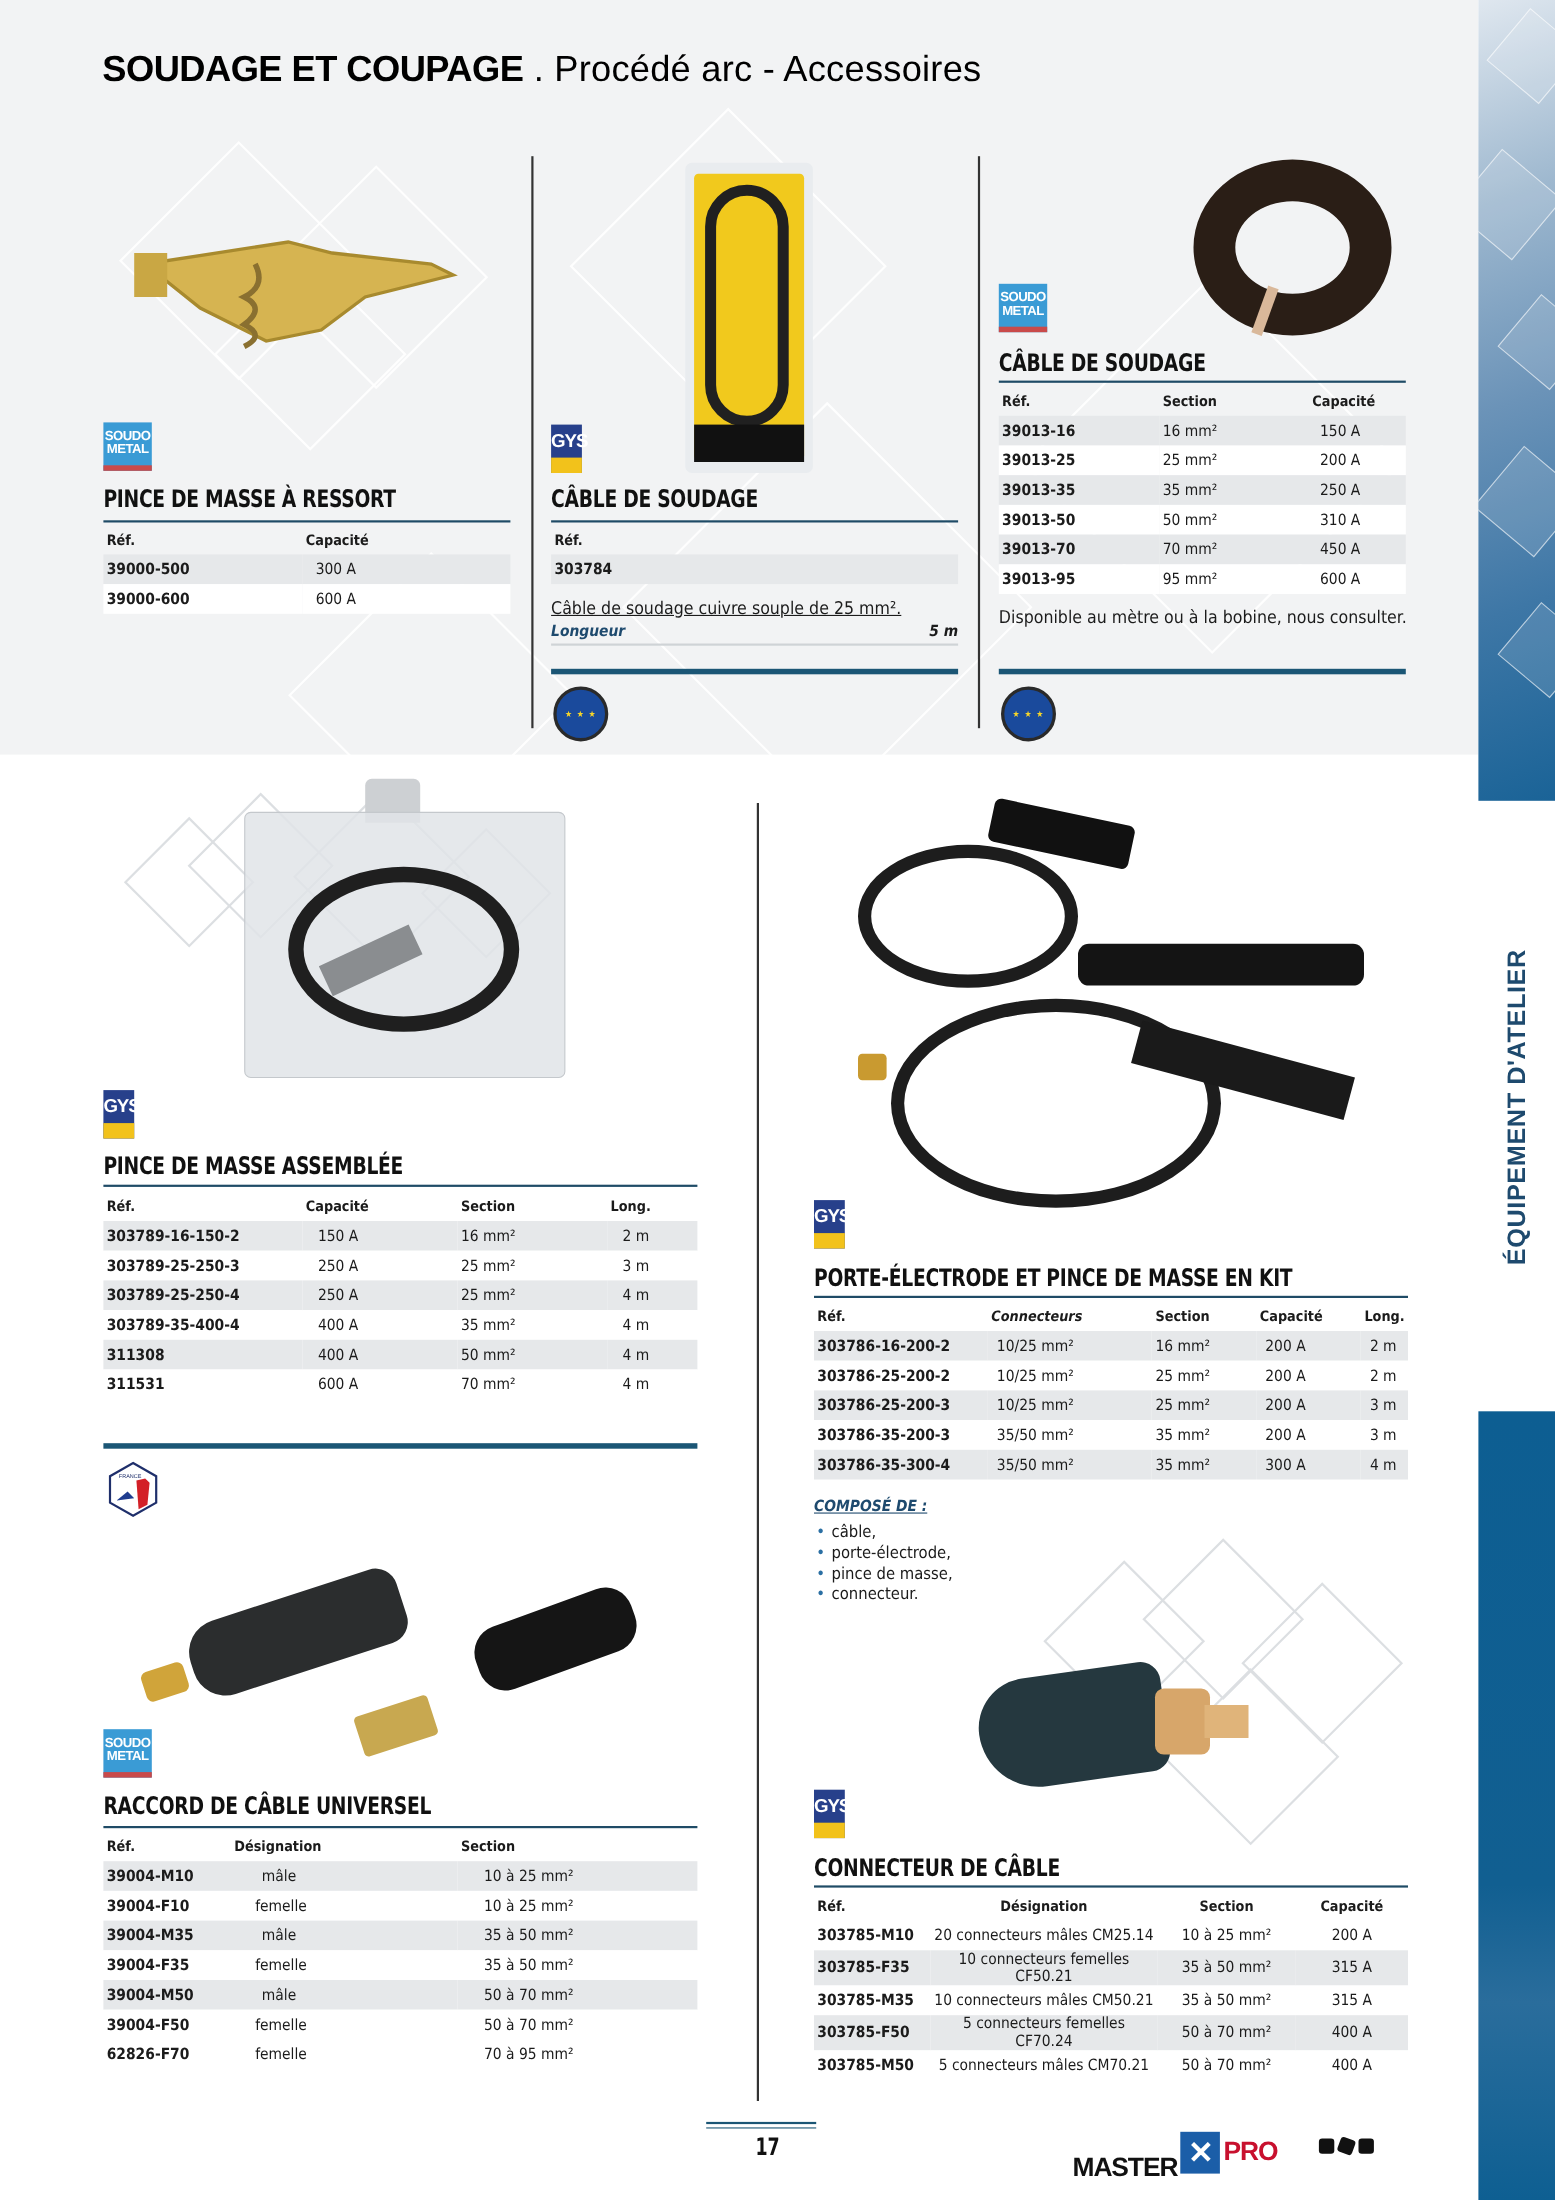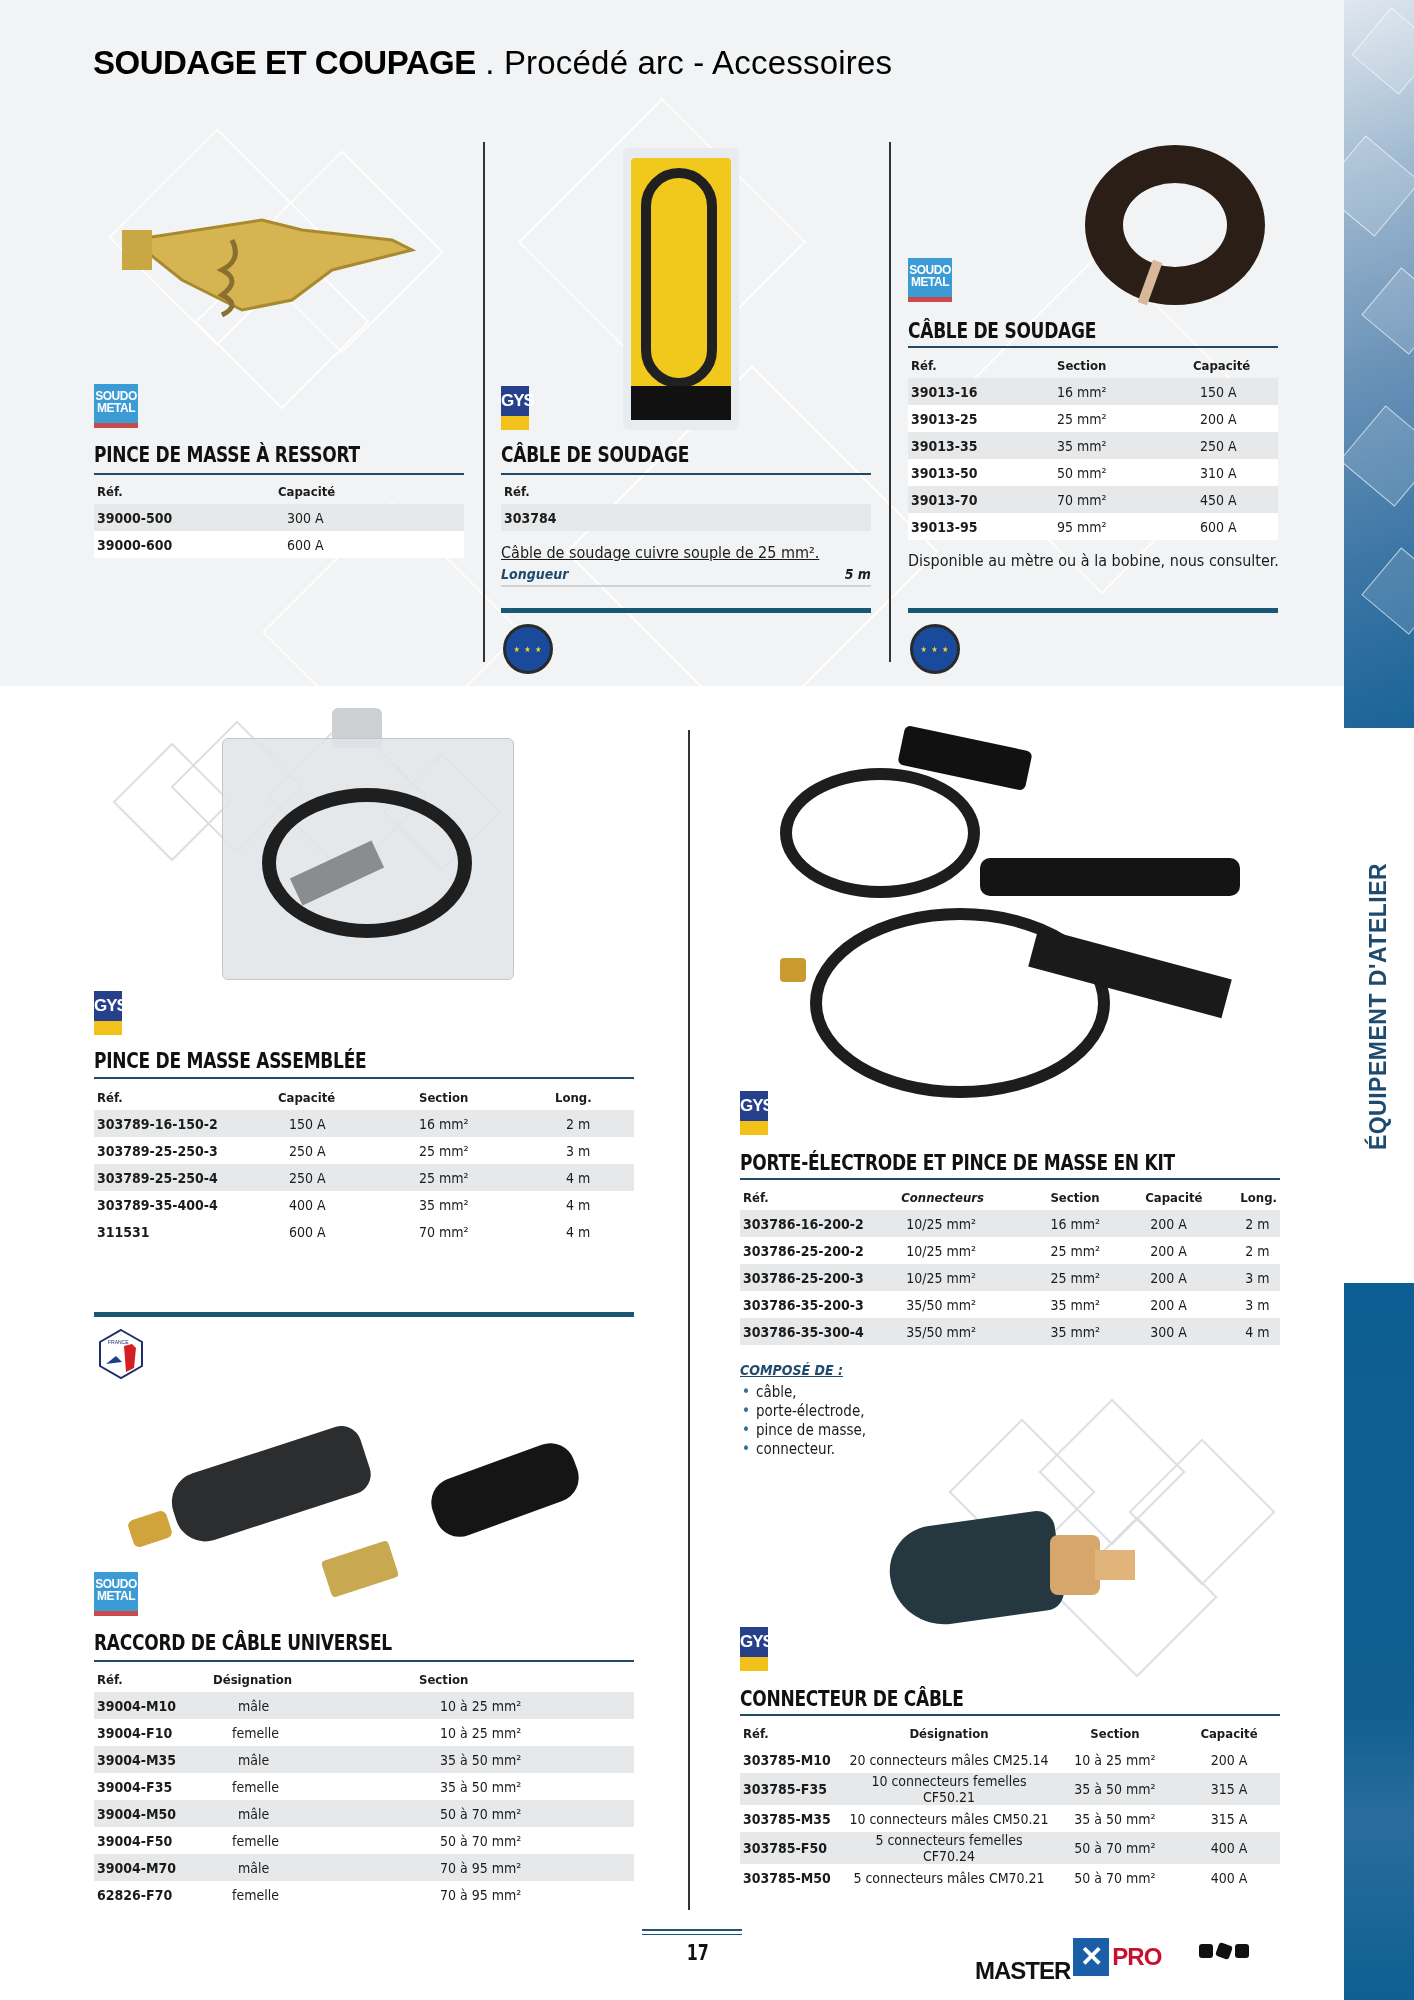--- a/index.html
+++ b/index.html
@@ -239,6 +239,12 @@
         <td>35 mm²</td>
         <td style="padding-left:14px;">4 m</td>
       </tr>
+    <tr class="odd">
+        <td class="ref">311308</td>
+        <td style="padding-left:14px;">400 A</td>
+        <td>50 mm²</td>
+        <td style="padding-left:14px;">4 m</td>
+      </tr>
     <tr class="even">
         <td class="ref">311531</td>
         <td style="padding-left:14px;">600 A</td>

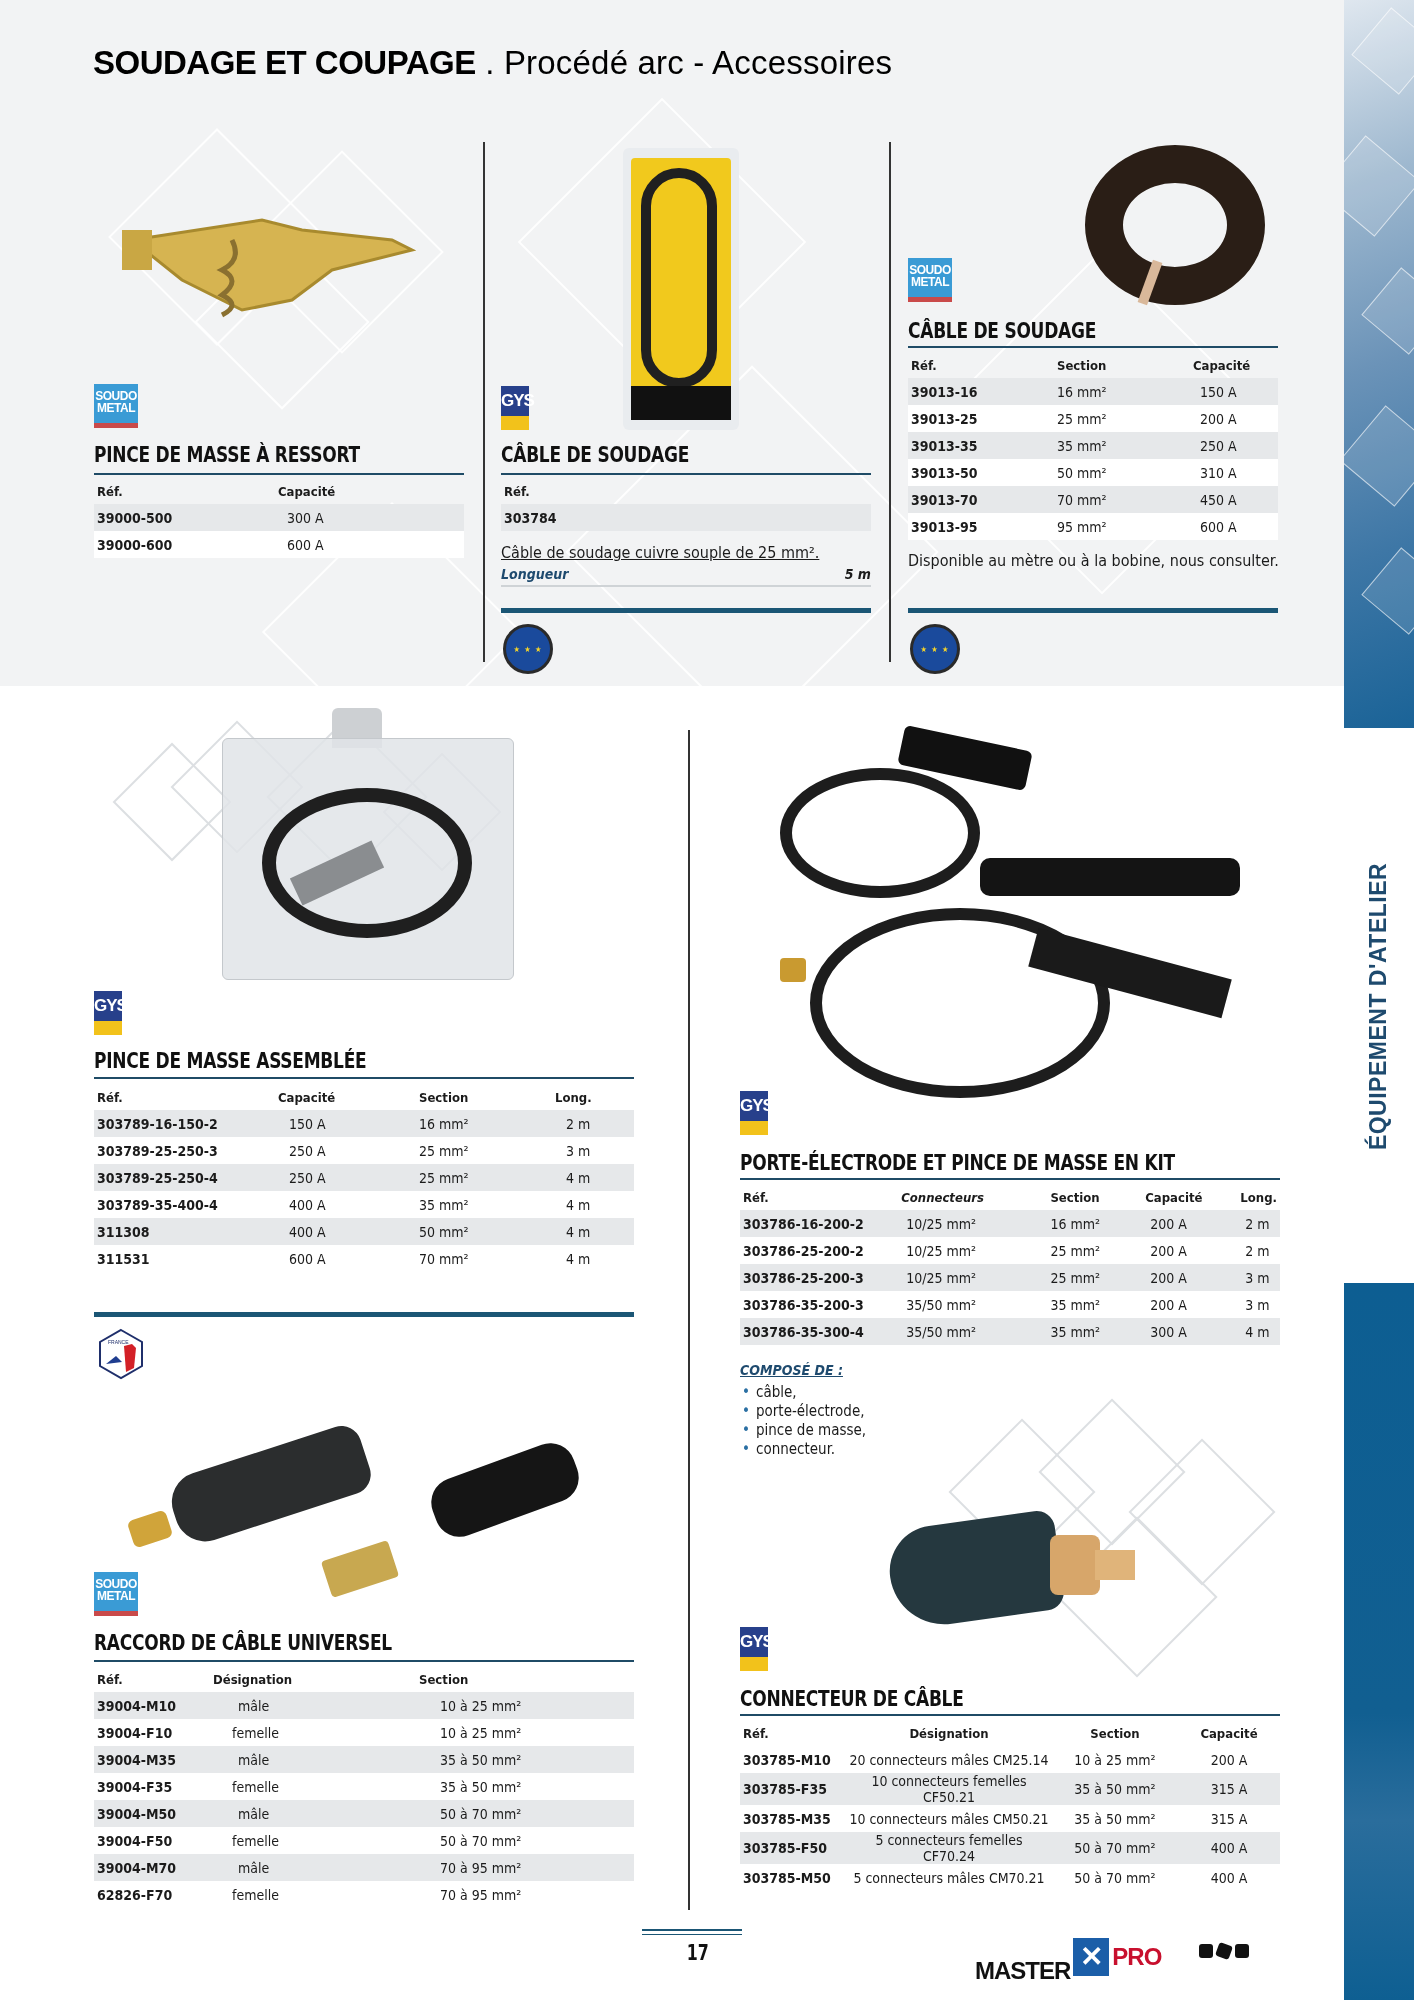--- a/index.html
+++ b/index.html
@@ -312,11 +312,6 @@
         <td style="padding-left:22px;">femelle</td>
         <td style="padding-left:24px;">50 à 70 mm²</td>
       </tr>
-    <tr class="odd">
-        <td class="ref">39004-M70</td>
-        <td style="padding-left:28px;">mâle</td>
-        <td style="padding-left:24px;">70 à 95 mm²</td>
-      </tr>
     <tr class="even">
         <td class="ref">62826-F70</td>
         <td style="padding-left:22px;">femelle</td>

